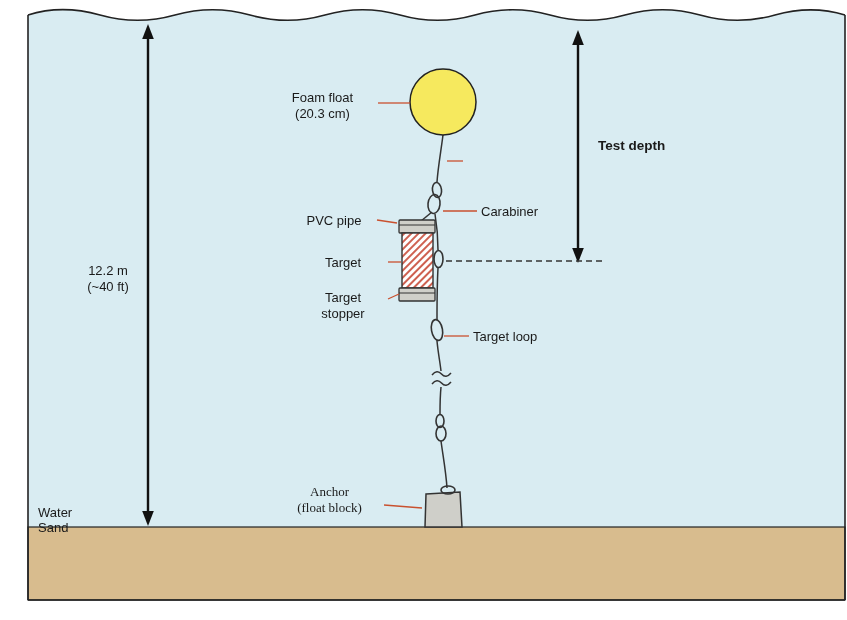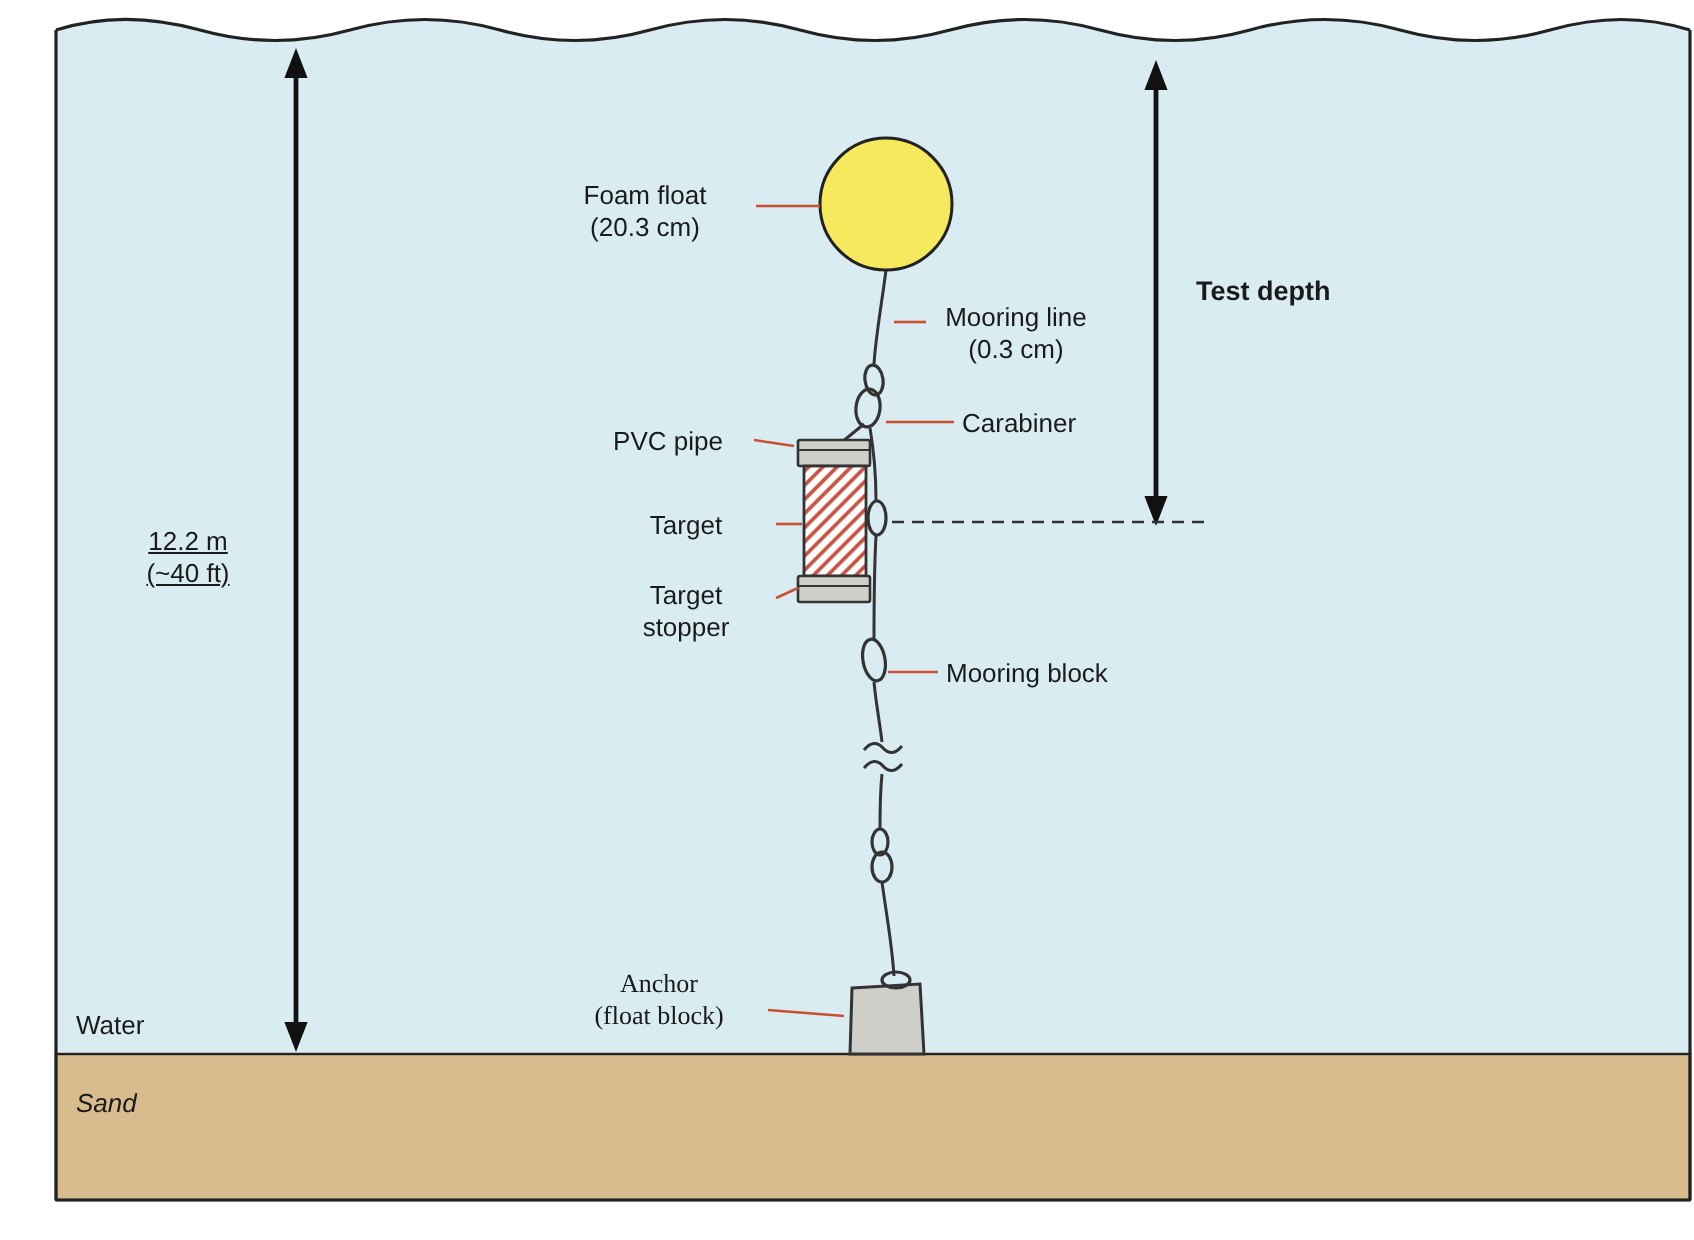--- a/index.html
+++ b/index.html
@@ -145,10 +145,6 @@
     <span class="sub">(20.3 cm)</span>
   </div>
 
-  <div class="lbl center" style="left:467px;top:151px;width:82px;">
-    <span>Mooring line</span>
-    <span class="sub">(0.3 cm)</span>
-  </div>
 
   <div class="lbl bold" style="left:598px;top:138px;">Test depth</div>
 

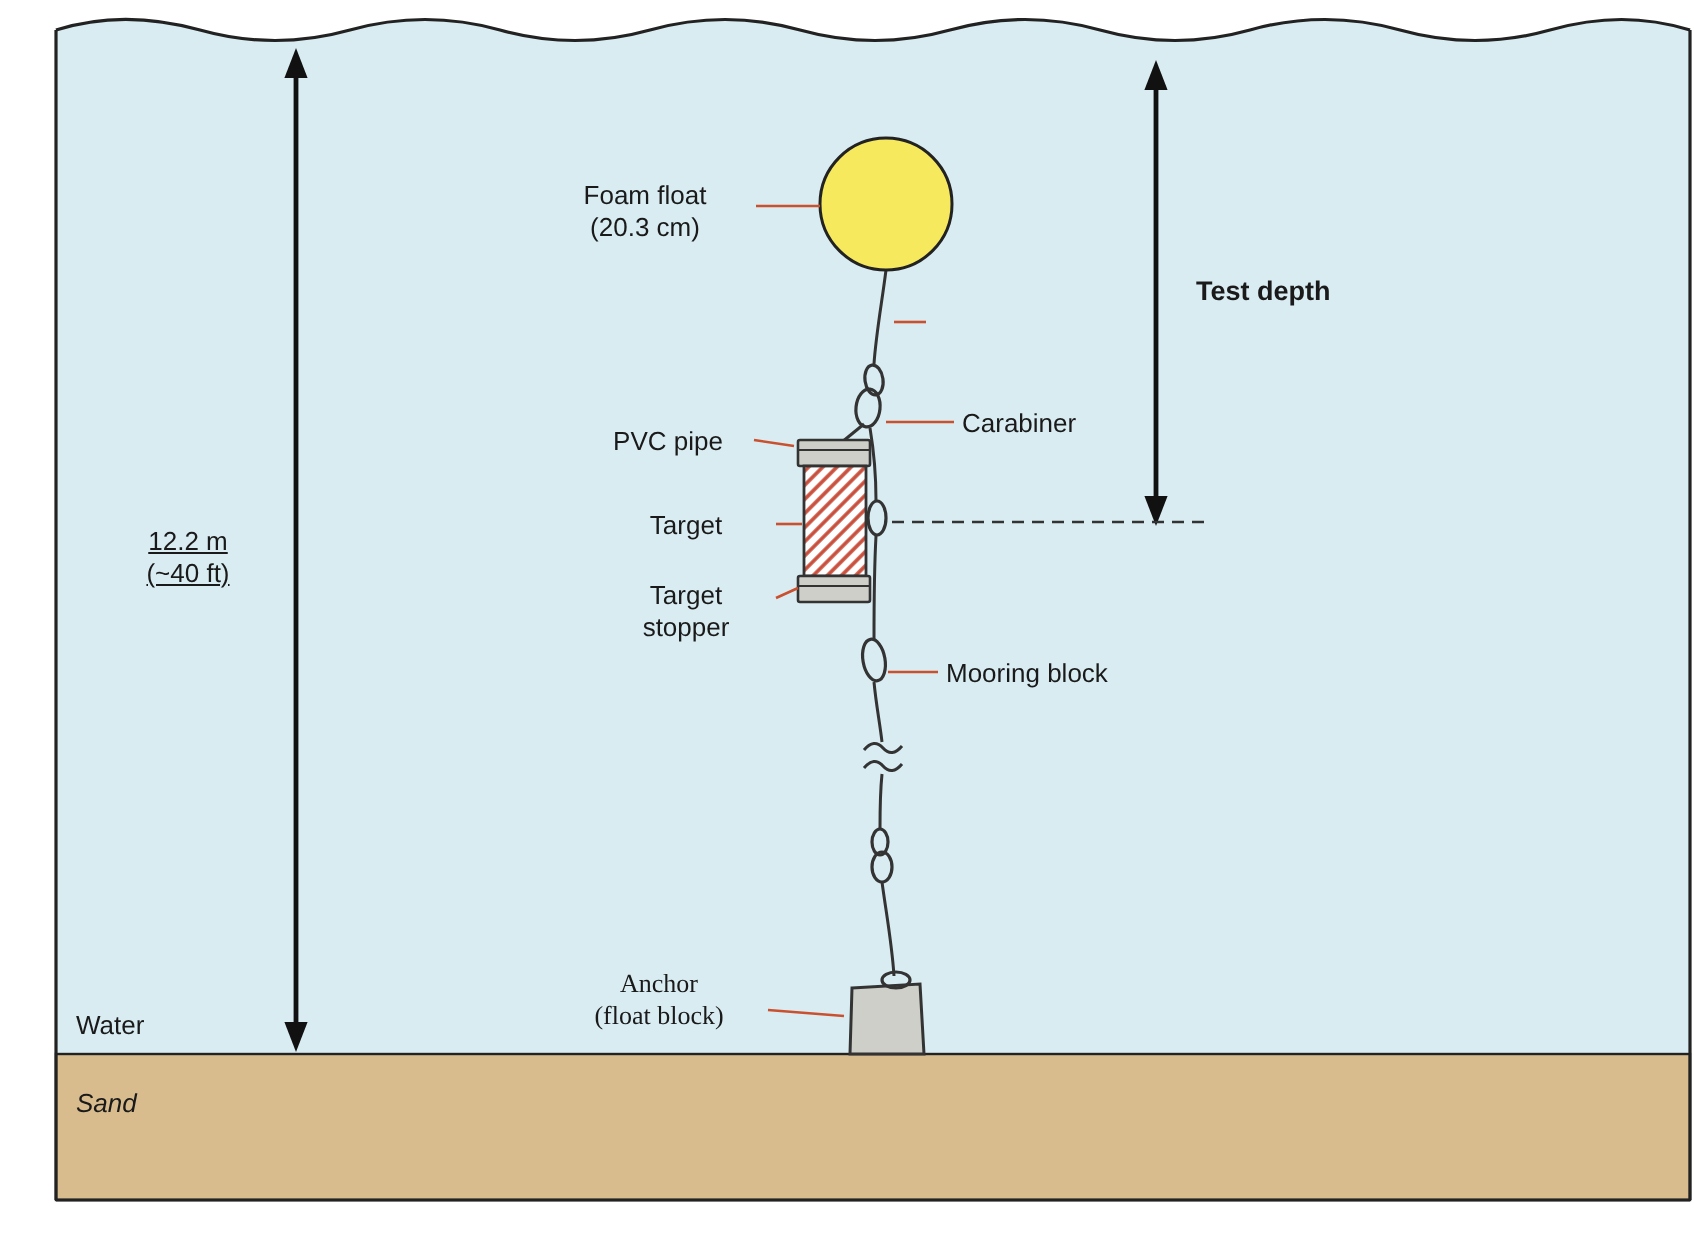--- a/index.html
+++ b/index.html
@@ -135,7 +135,7 @@
     </g>
   </svg>
 
-  <div class="lbl center" style="left:64px;top:263px;width:60px;text-decoration:underline;">
+  <div class="lbl center" style="left:78px;top:263px;width:60px;">
     <span>12.2 m</span>
     <span class="sub">(~40 ft)</span>
   </div>

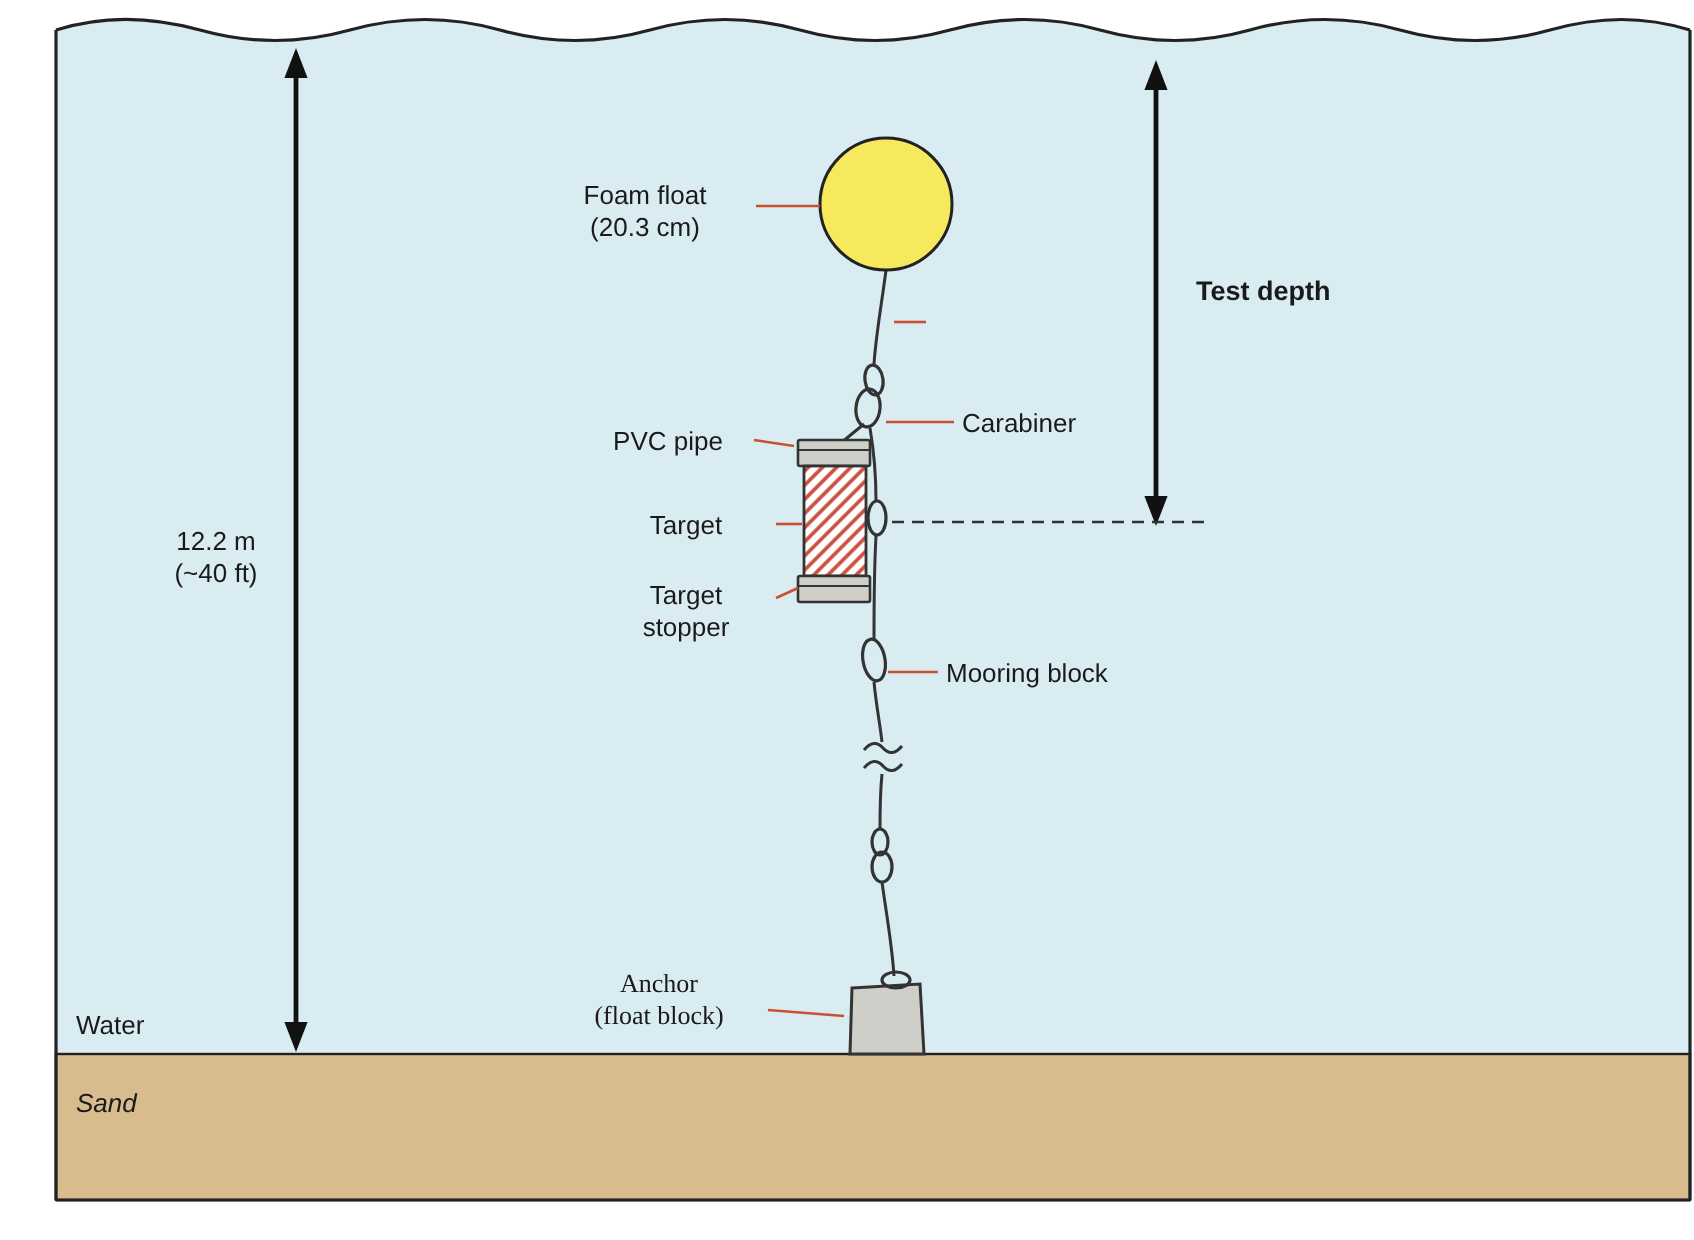--- a/index.html
+++ b/index.html
@@ -159,7 +159,7 @@
     <span class="sub">stopper</span>
   </div>
 
-  <div class="lbl" style="left:473px;top:329px;">Mooring block</div>
+  <div class="lbl" style="left:473px;top:329px;">Target loop</div>
 
   <div class="lbl right" style="left:278px;top:484px;width:103px;font-family:Liberation Serif, serif;">
     <span>Anchor</span>

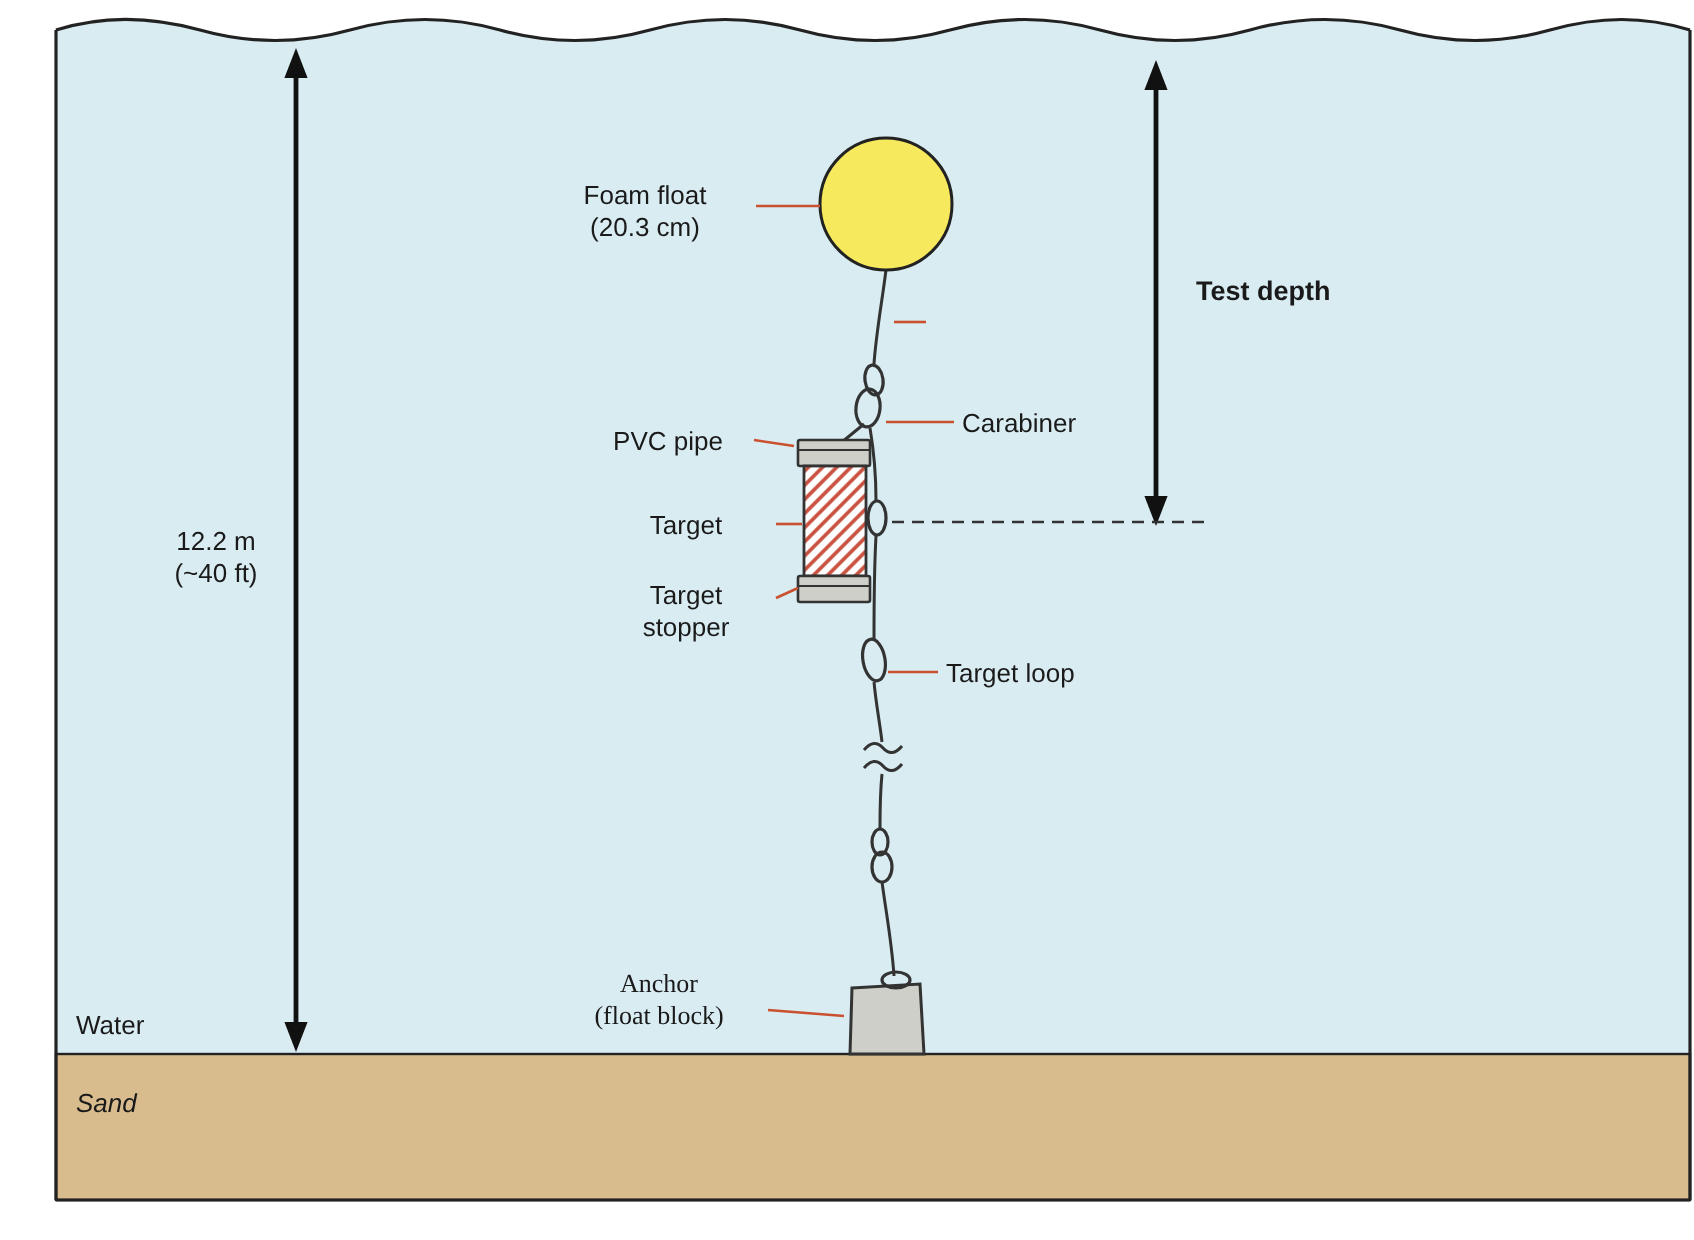--- a/index.html
+++ b/index.html
@@ -167,7 +167,7 @@
   </div>
 
   <div class="lbl" style="left:38px;top:505px;">Water</div>
-  <div class="lbl" style="left:38px;top:544px;font-style:italic;">Sand</div>
+  <div class="lbl" style="left:38px;top:520px;">Sand</div>
 
 </div>
 

